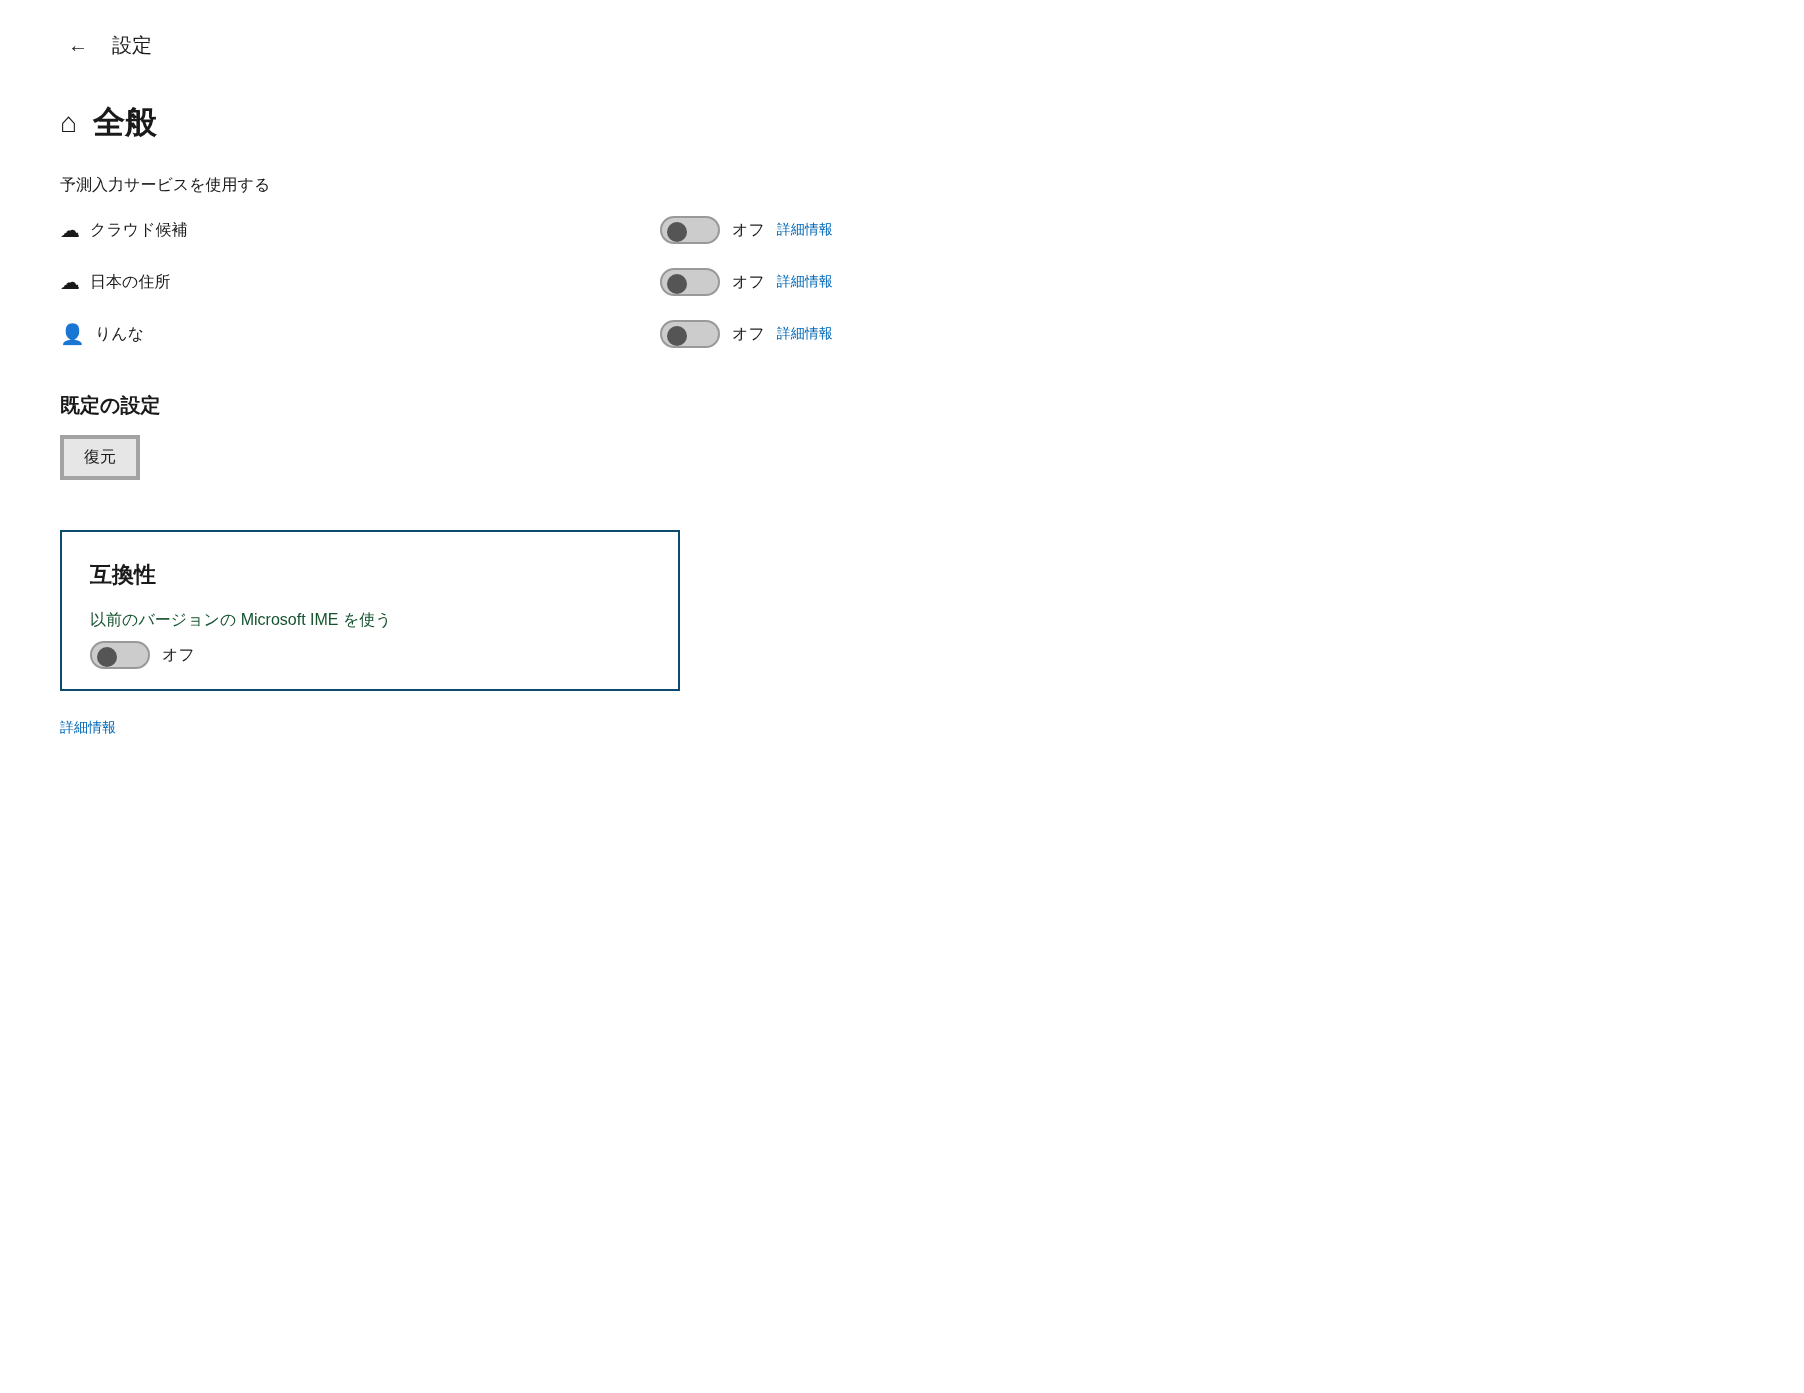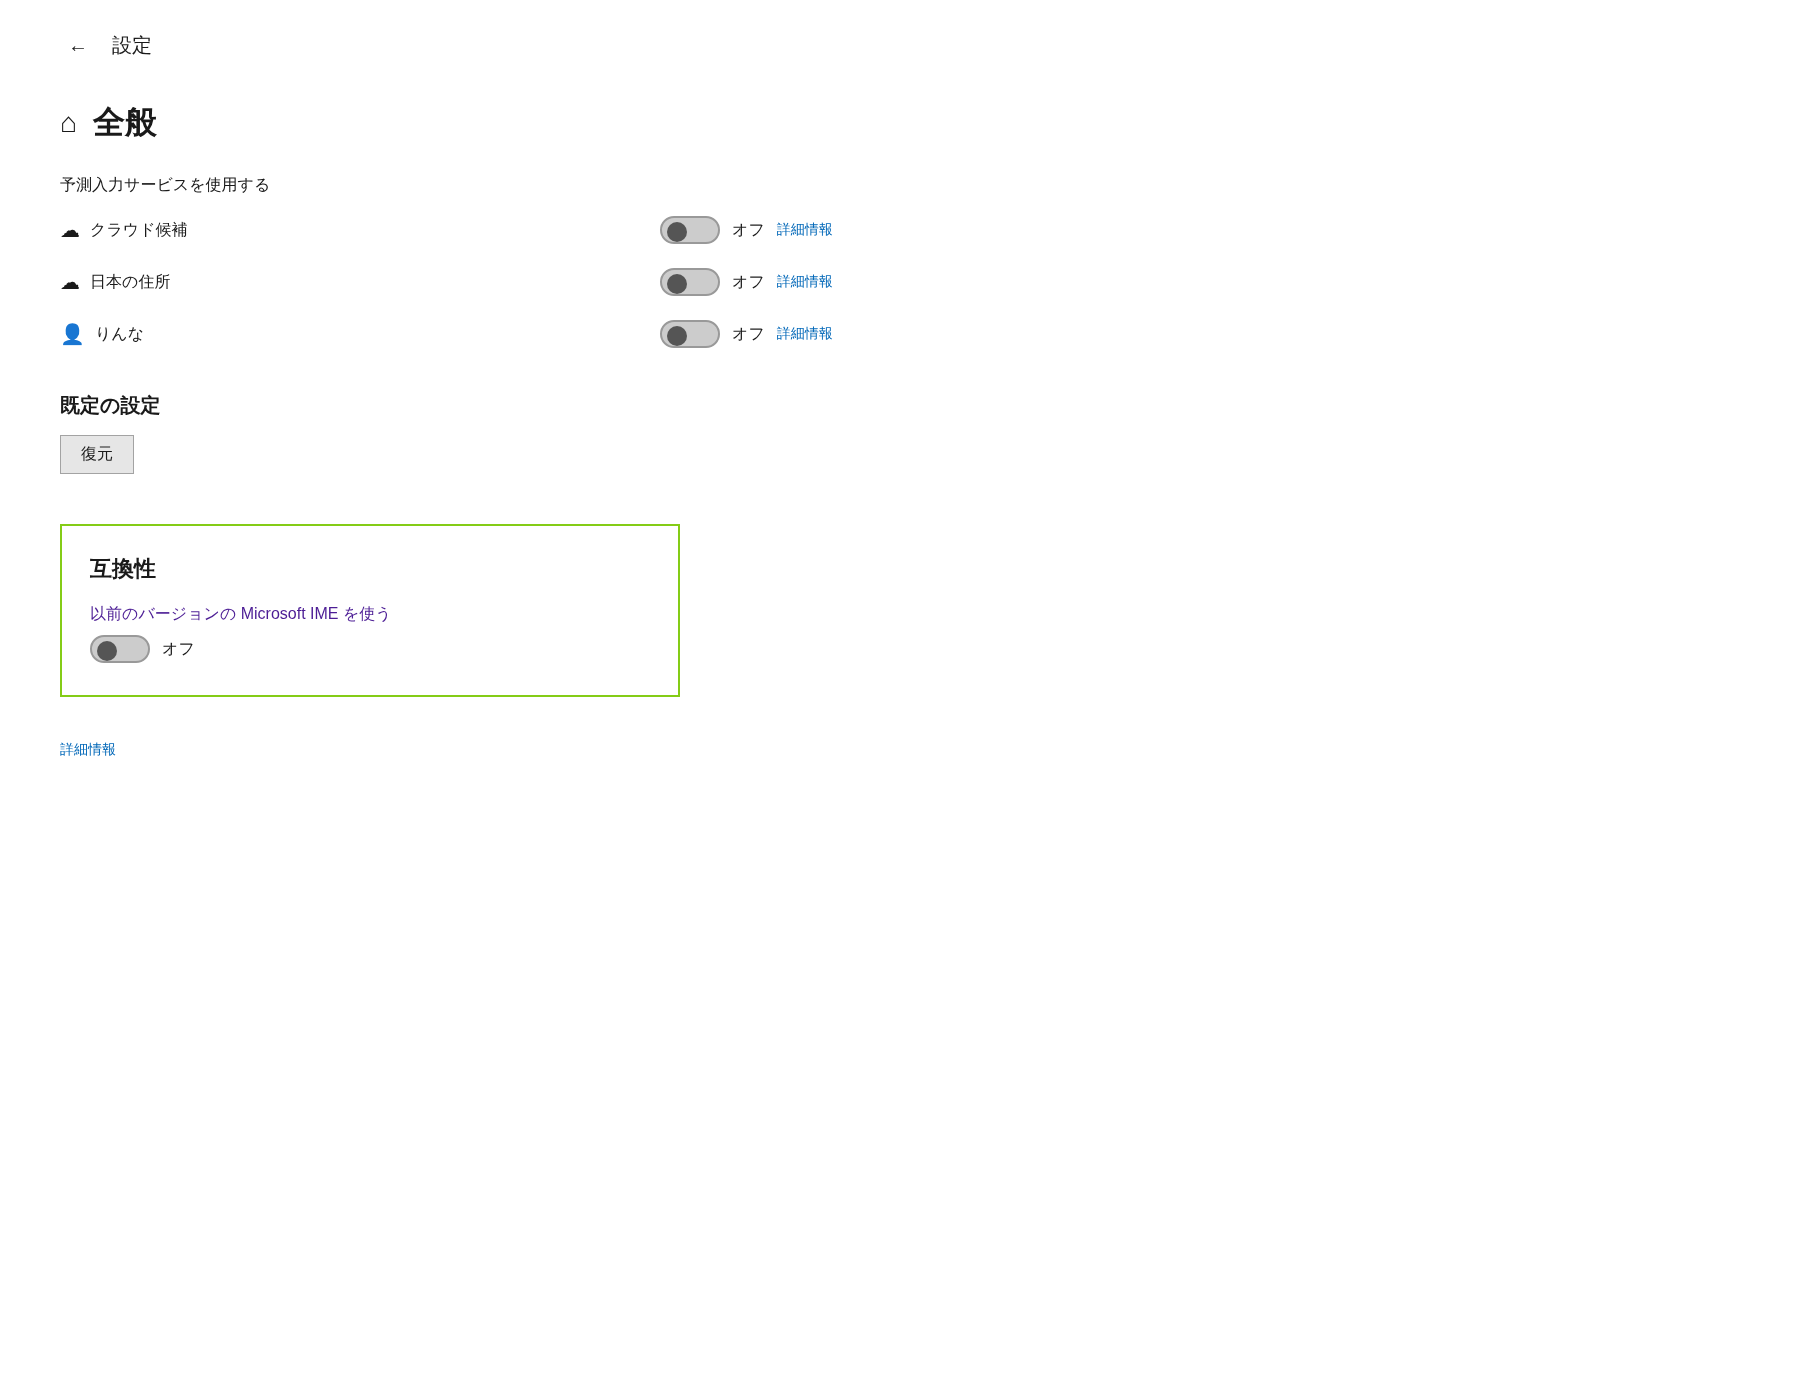--- a/index.html
+++ b/index.html
@@ -148,7 +148,7 @@
 
     .restore-button {
       background: #e6e6e6;
-      border: 1px solid #a3a3a3;
+      border: 4px solid #a3a3a3;
       padding: 8px 20px;
       font-size: 16px;
       cursor: pointer;

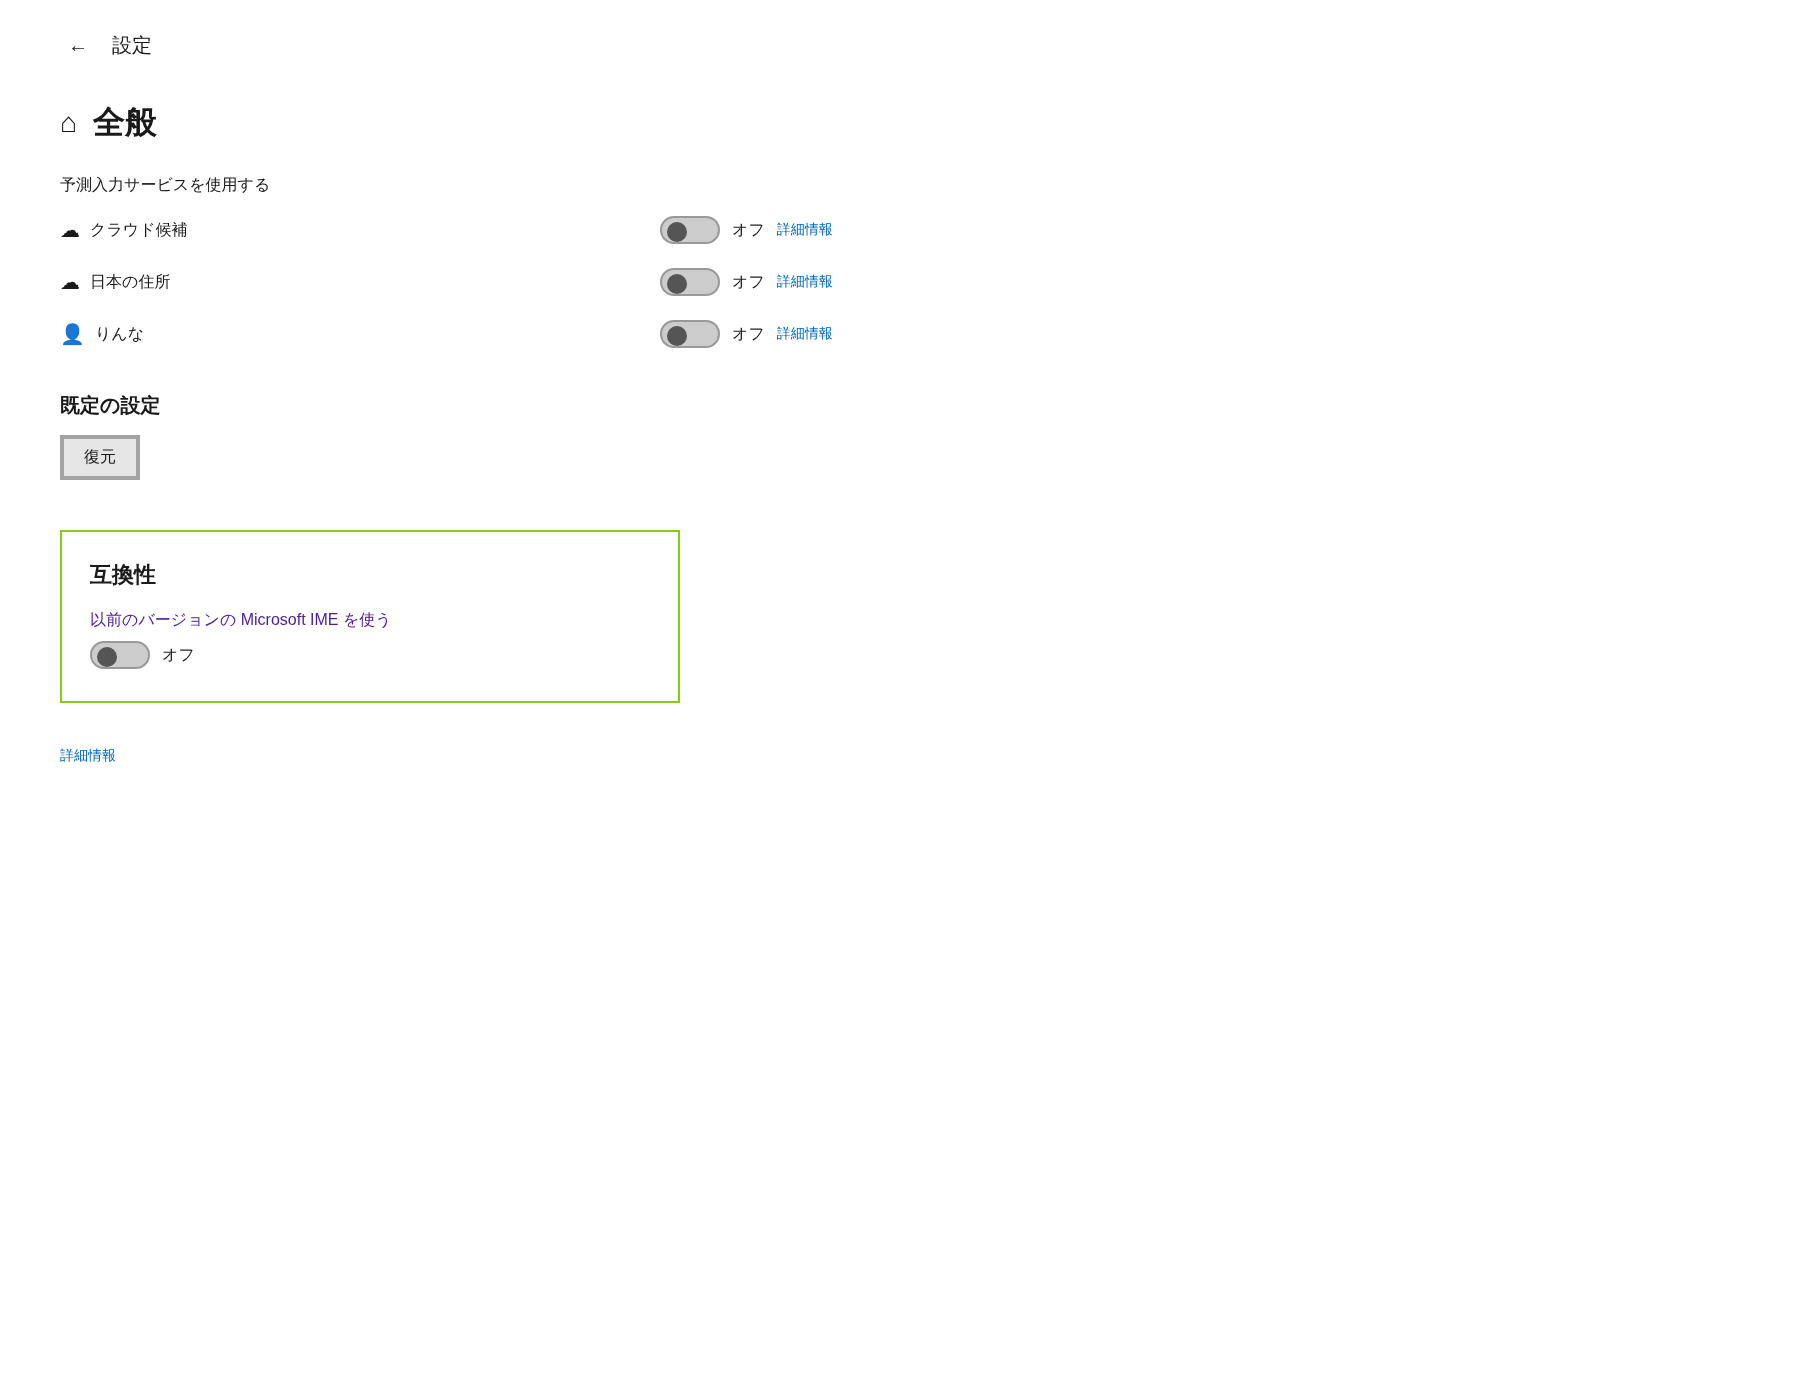--- a/index.html
+++ b/index.html
@@ -158,9 +158,9 @@
 
     
     .compat-box {
-      border: 2px solid #84cc16;
-      padding: 28px 28px 32px 28px;
-      margin-bottom: 36px;
+      border: 2px solid #0c4a6e;
+      padding: 28px 28px 20px 28px;
+      margin-bottom: 20px;
       max-width: 620px;
     }
 

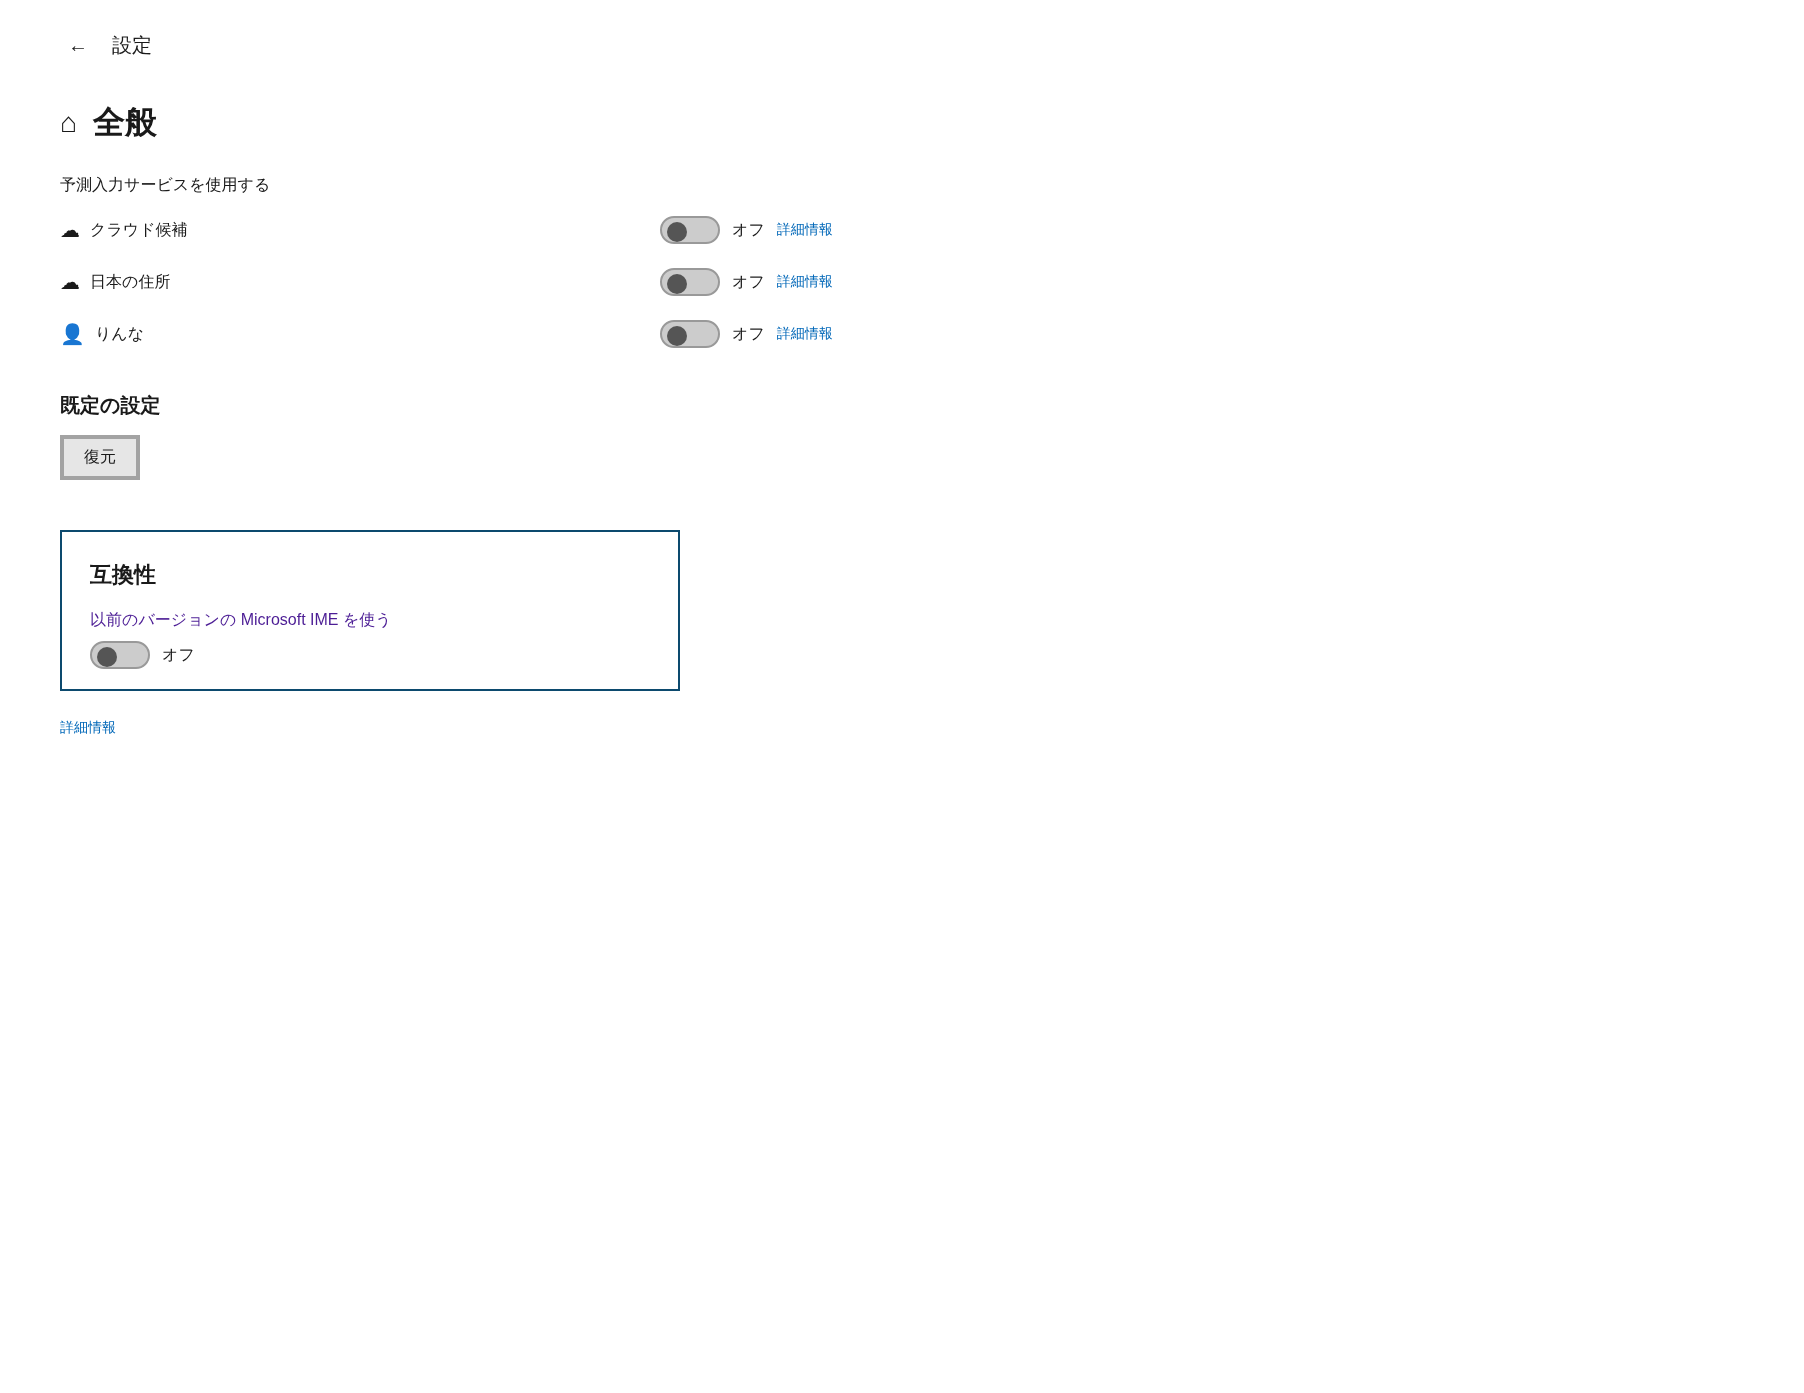--- a/index.html
+++ b/index.html
@@ -180,7 +180,7 @@
 
     .compat-toggle-label {
       font-size: 16px;
-      color: #4c1d95;
+      color: #14532d;
       margin-bottom: 10px;
     }
 

